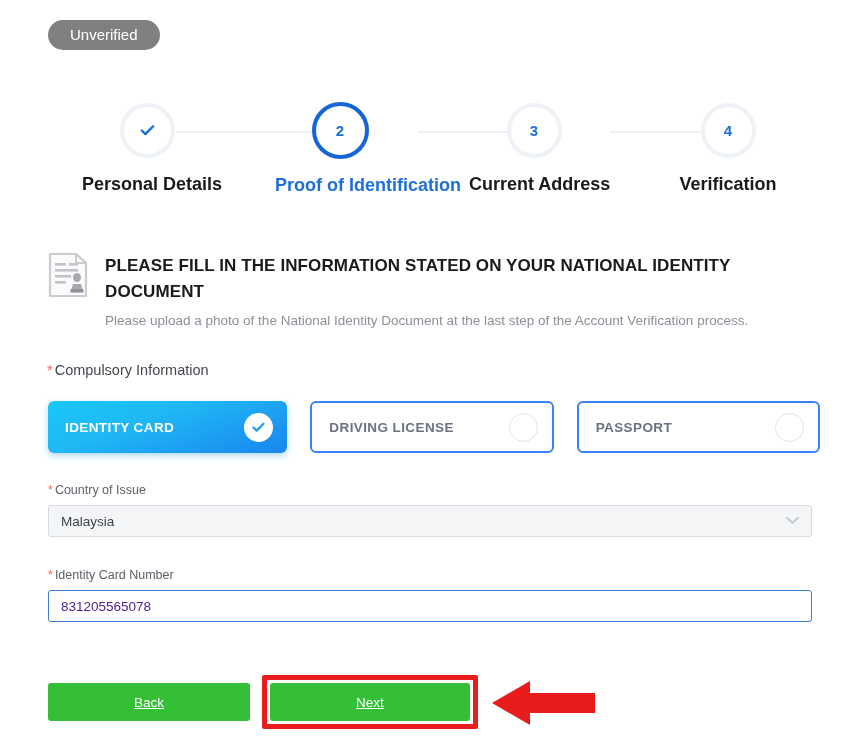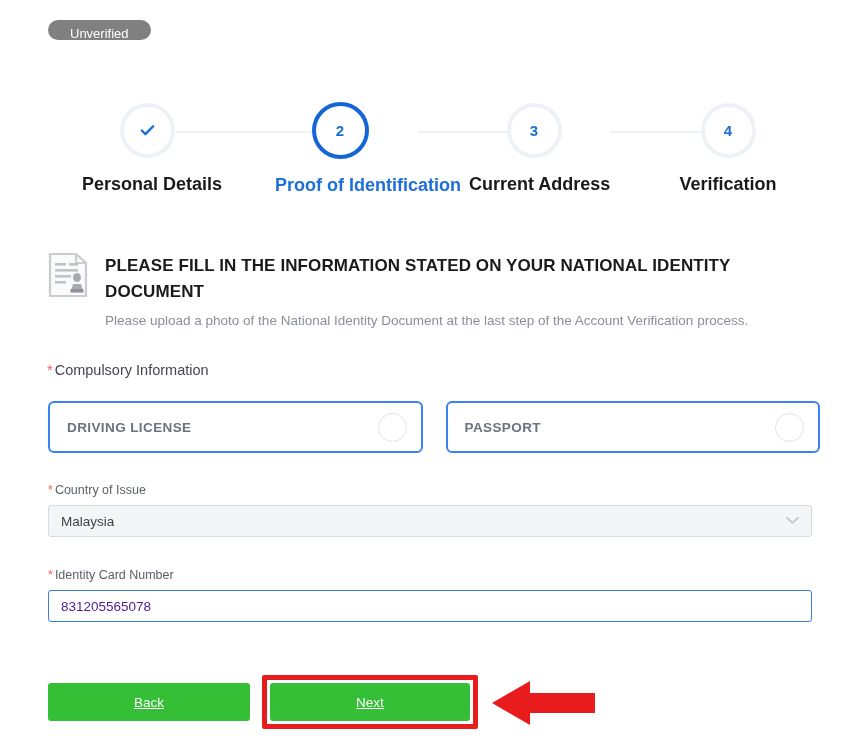--- a/index.html
+++ b/index.html
@@ -37,8 +37,8 @@
     background: #808080;
     color: #ffffff;
     border-radius: 16px;
-    padding: 7px 22px 0;
-    font-size: 13px;
+    padding: 7px 22px 8px;
+    font-size: 15px;
     line-height: 1;
     white-space: nowrap;
   }

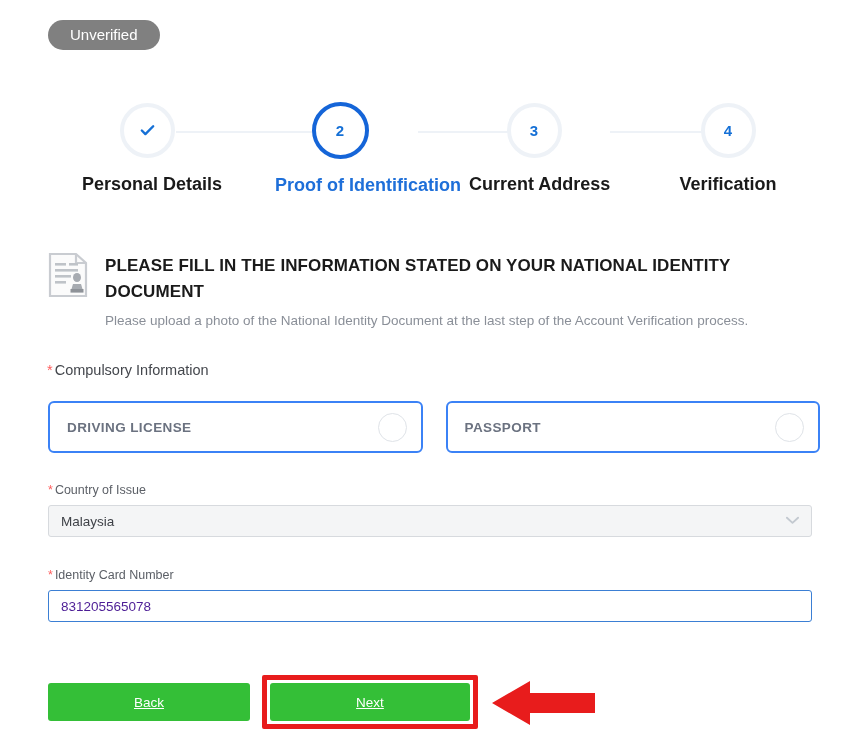--- a/index.html
+++ b/index.html
@@ -311,6 +311,14 @@
 </div>
 
 <div class="options">
+  <div class="opt-card selected">
+    <span class="opt-label">IDENTITY CARD</span>
+    <span class="opt-radio checked">
+      <svg width="15" height="15" viewBox="0 0 24 24" fill="none" stroke="#1a9fe8" stroke-width="3.4" stroke-linecap="round" stroke-linejoin="round">
+          <polyline points="4,12 9,17 20,6"></polyline>
+        </svg>
+    </span>
+  </div>
   <div class="opt-card">
     <span class="opt-label">DRIVING LICENSE</span>
     <span class="opt-radio"></span>

